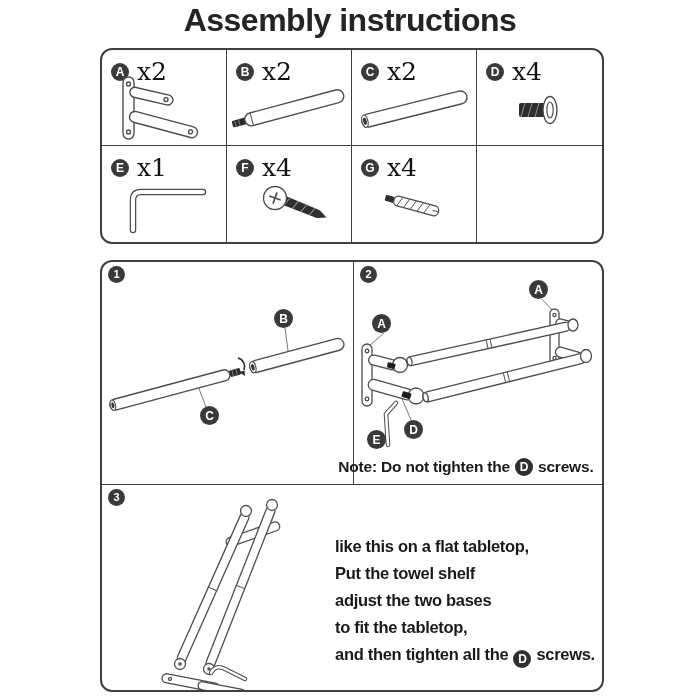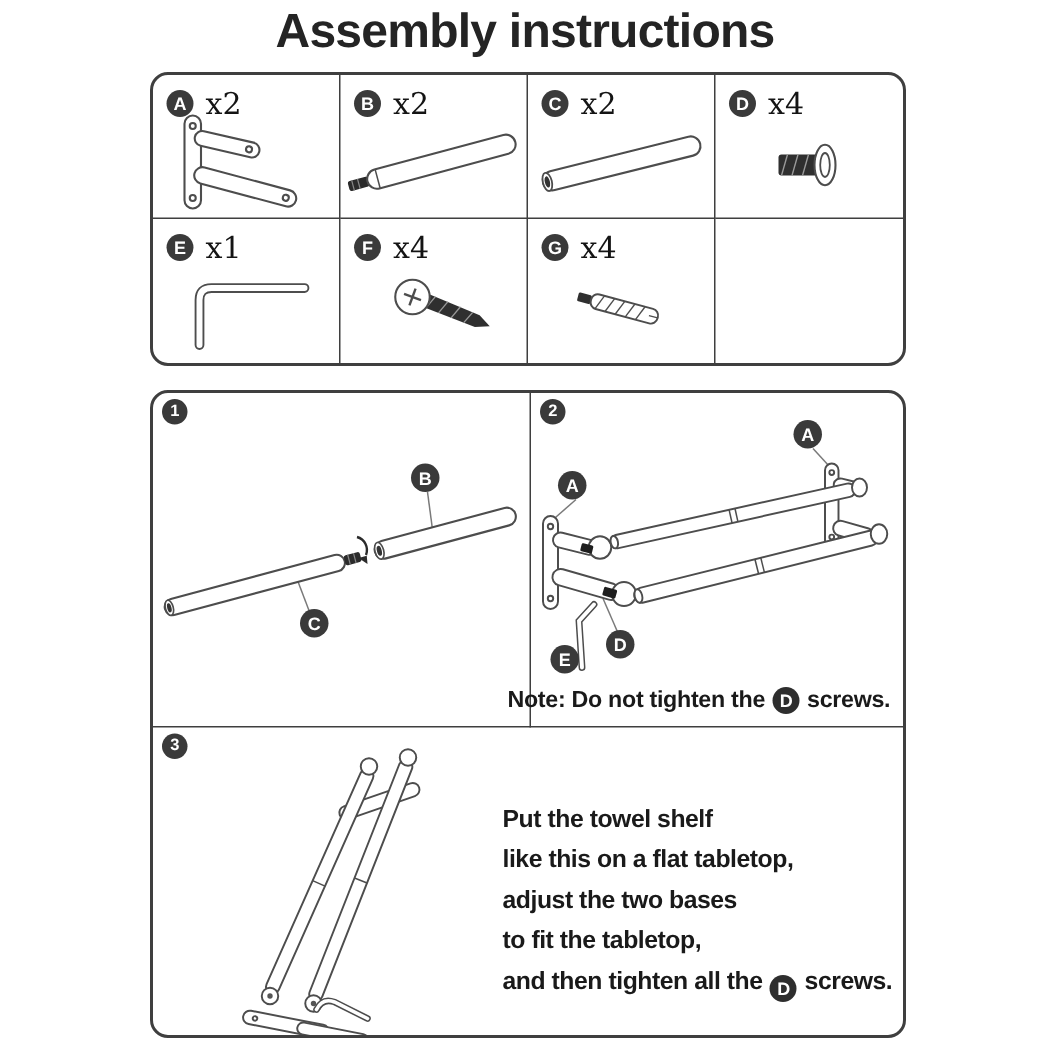--- a/index.html
+++ b/index.html
@@ -32,7 +32,7 @@
     font-size:12px; font-weight:700; display:flex; align-items:center; justify-content:center;
     flex:0 0 auto; line-height:1;
   }
-  .qty { font-family:"DejaVu Serif", serif; font-size:20px; color:#141414; }
+  .qty { font-family:"DejaVu Serif", serif; font-size:25px; color:#141414; }
   .art { position:absolute; left:0; right:0; top:24px; bottom:2px;
          display:flex; align-items:center; justify-content:center; }
   .art.left { justify-content:flex-start; padding-left:12px; }

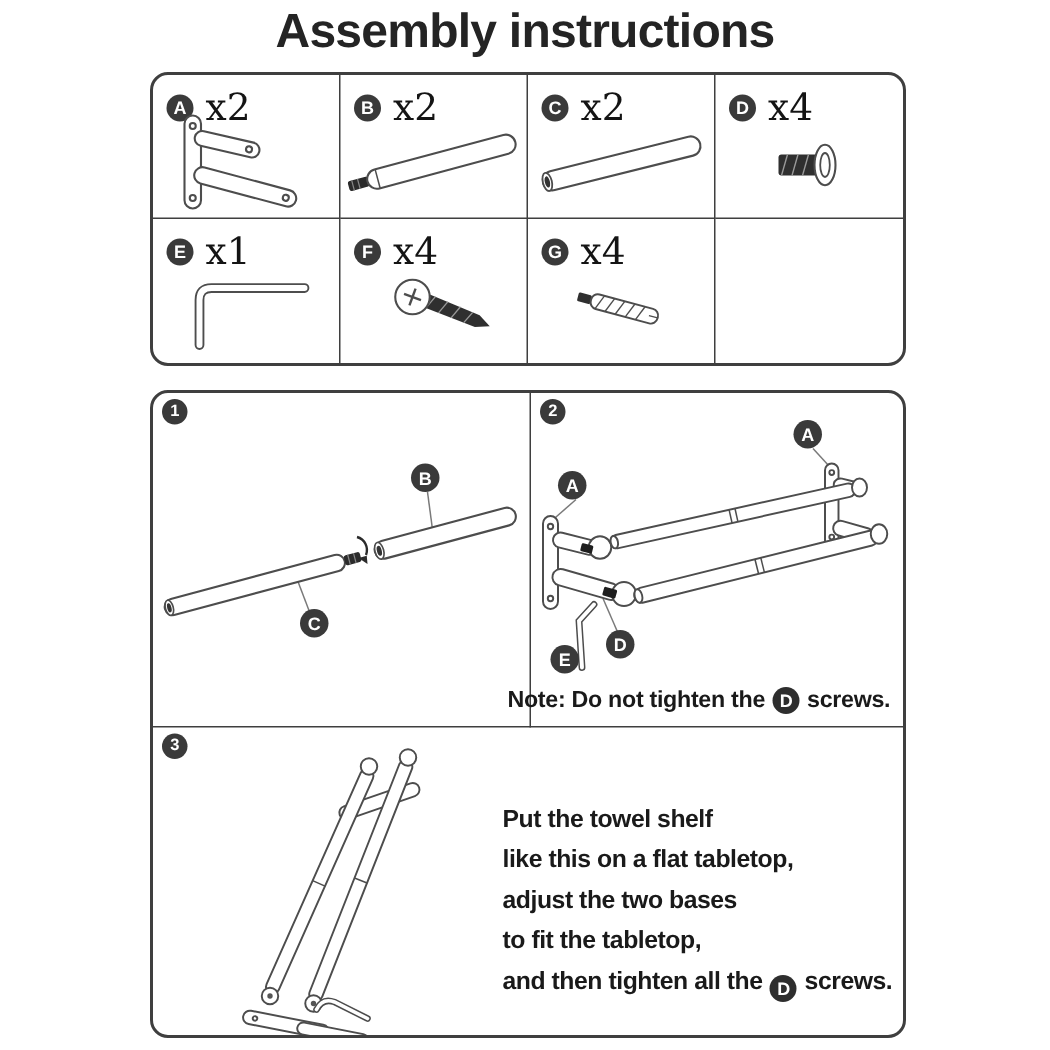--- a/index.html
+++ b/index.html
@@ -361,8 +361,8 @@
         <path d="M 64 186 Q 68 178 76 181 L 98 192" fill="none" stroke="#fff" stroke-width="2.4" stroke-linecap="round"></path>
       </svg>
       <div class="instructions">
+        <div class="line">like this on a flat tabletop,</div>
         <div class="line">Put the towel shelf</div>
-        <div class="line">like this on a flat tabletop,</div>
         <div class="line">adjust the two bases</div>
         <div class="line">to fit the tabletop,</div>
         <div class="line flex">

